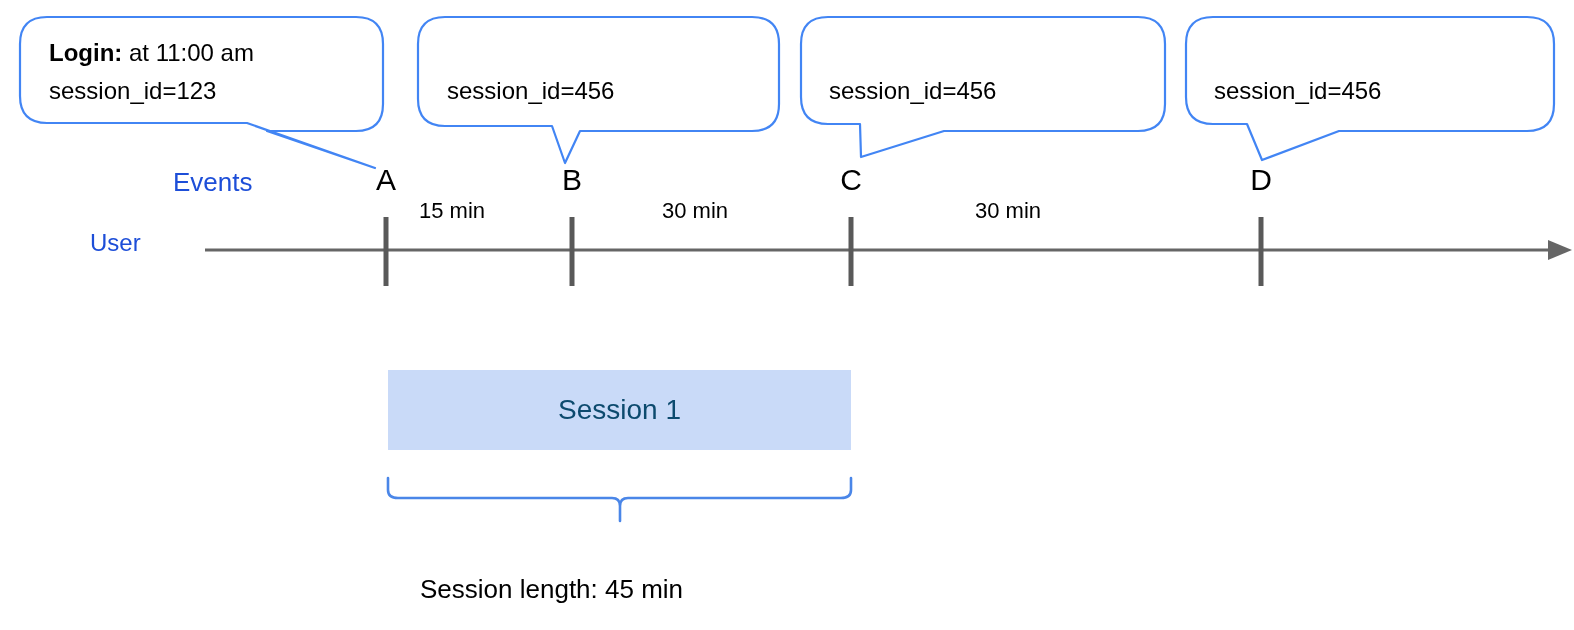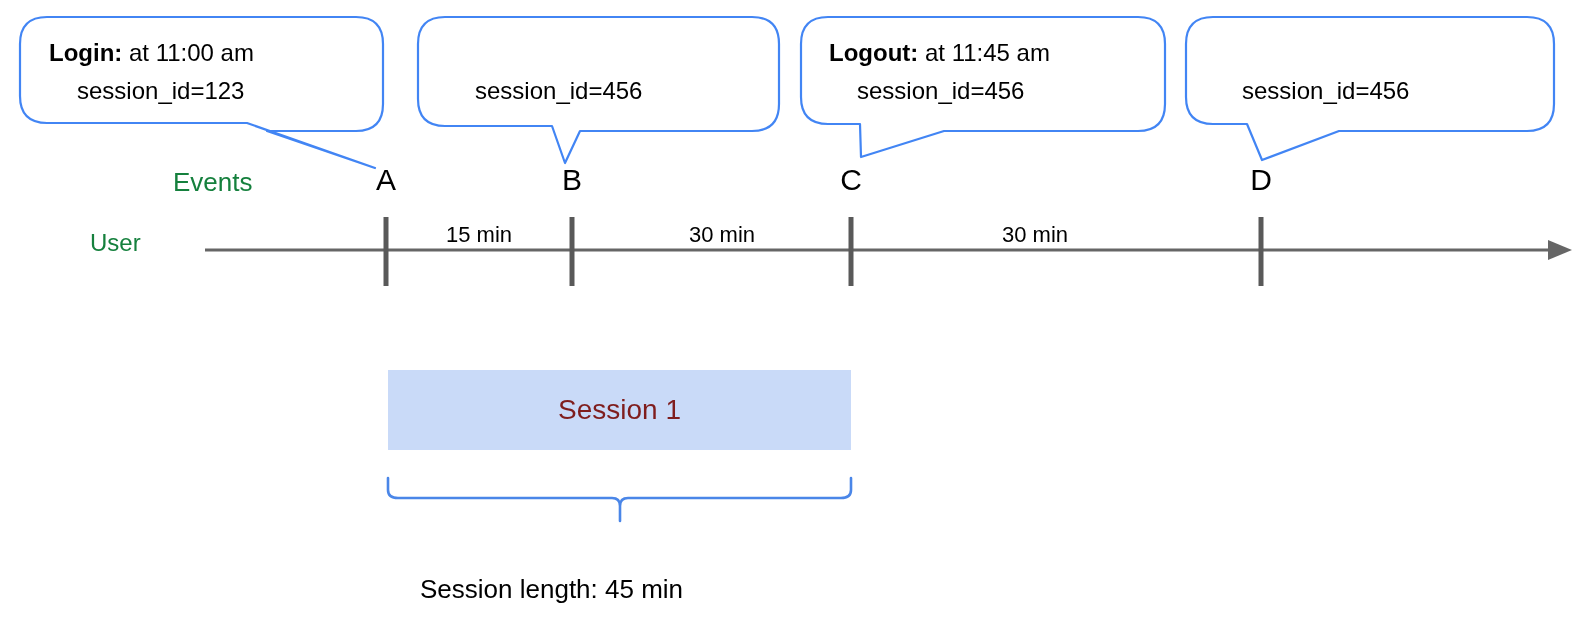--- a/index.html
+++ b/index.html
@@ -133,9 +133,6 @@
 
   <div class="callout-line2" style="left:447px; top:74px;">session_id=456</div>
 
-  <div class="callout-text" style="left:829px; top:36px;">
-    <span class="lbl">Logout:</span><span> at 11:45 am</span>
-  </div>
   <div class="callout-line2" style="left:829px; top:74px;">session_id=456</div>
 
   <div class="callout-line2" style="left:1214px; top:74px;">session_id=456</div>

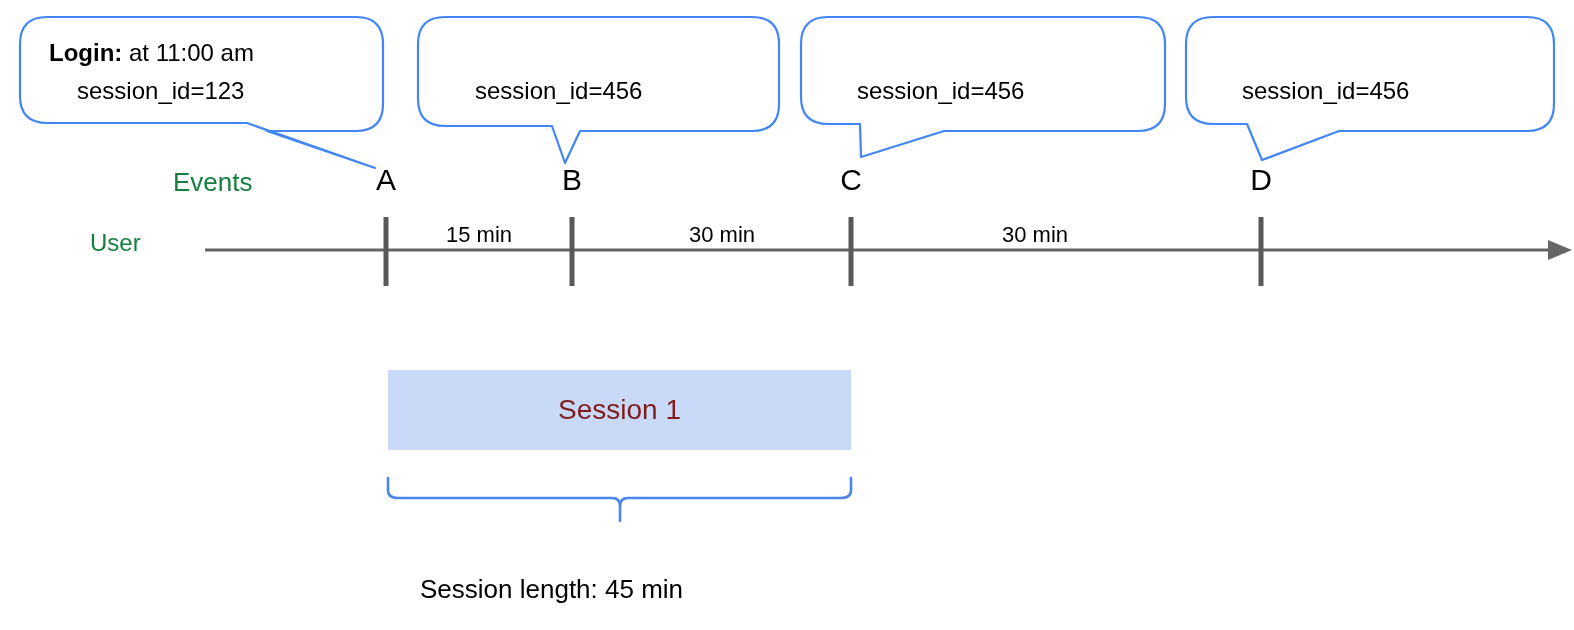--- a/index.html
+++ b/index.html
@@ -41,7 +41,6 @@
     font-size: 24px;
     line-height: 34px;
     white-space: nowrap;
-    margin-left: 28px;
   }
   .axis-label {
     position: absolute;

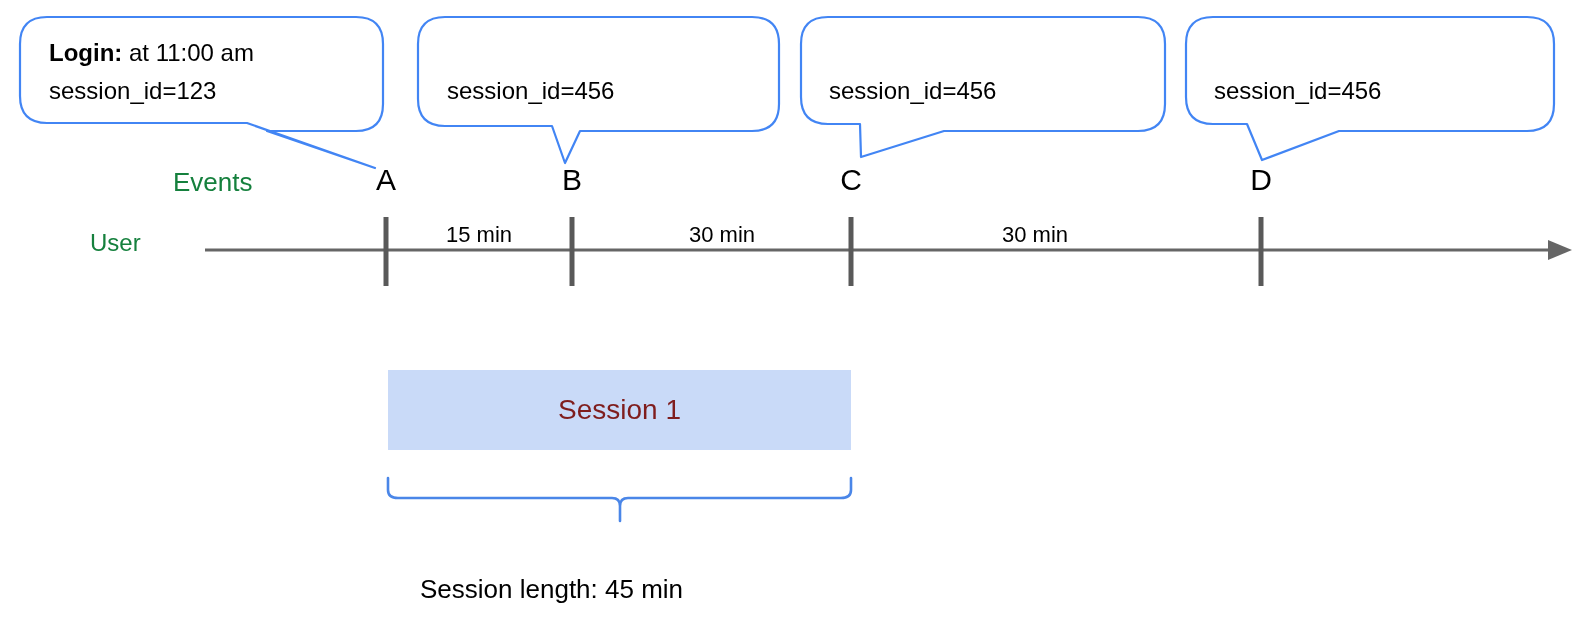--- a/index.html
+++ b/index.html
@@ -45,7 +45,7 @@
   .axis-label {
     position: absolute;
     white-space: nowrap;
-    color: #15803d;
+    color: #1d4ed8;
   }
   .events-label {
     font-size: 26px;

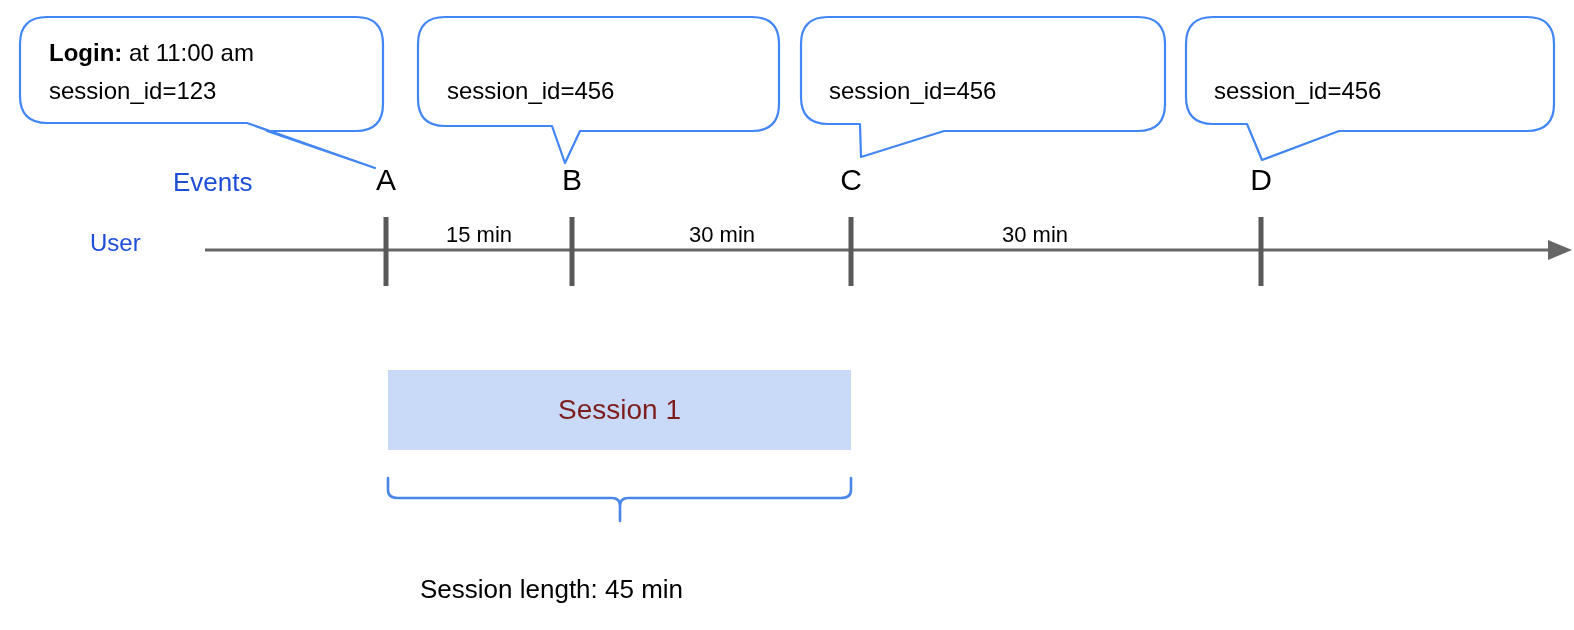--- a/index.html
+++ b/index.html
@@ -65,8 +65,7 @@
     font-size: 22px;
     white-space: nowrap;
     color: #000000;
-    text-align: center;
-    margin-top: 24px;
+    text-align: left;
   }
   .session-bar {
     position: absolute;

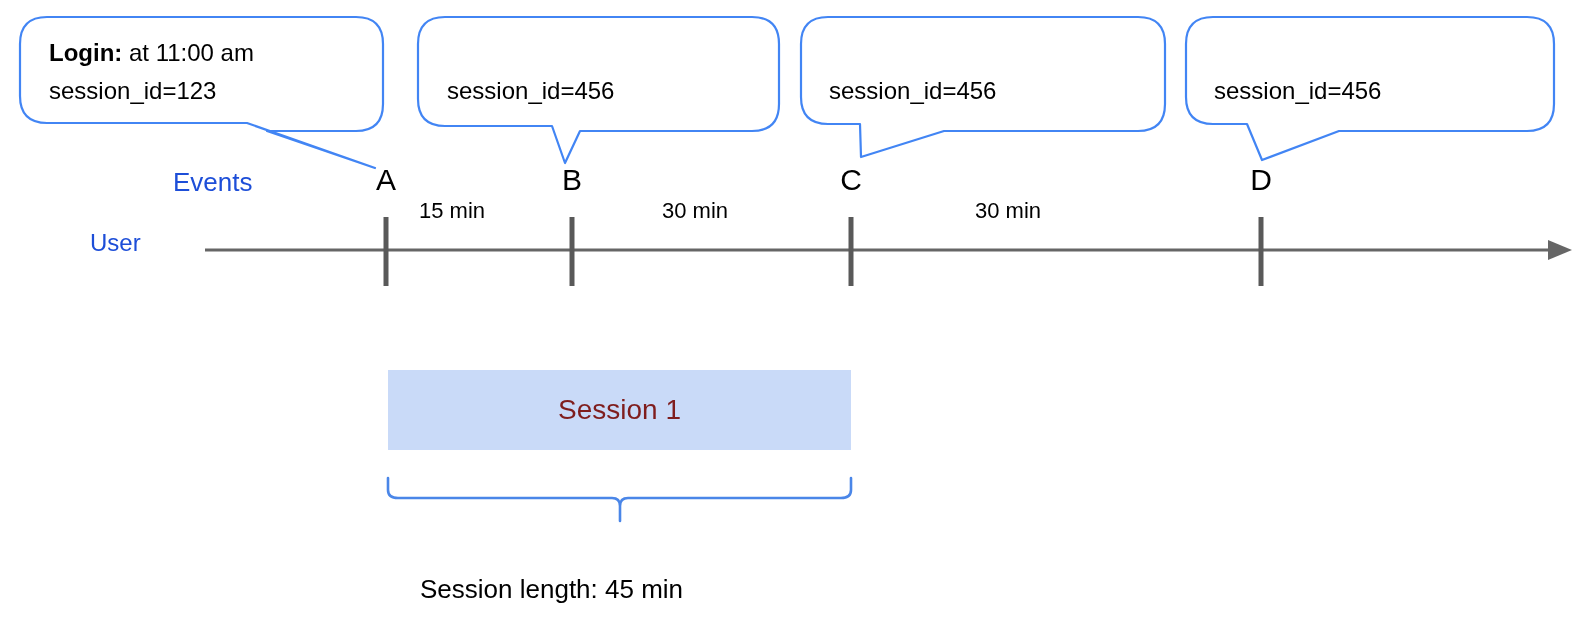--- a/index.html
+++ b/index.html
@@ -73,7 +73,7 @@
     align-items: center;
     justify-content: center;
     font-size: 28px;
-    color: #7f1d1d;
+    color: #0c4a6e;
   }
   .session-caption {
     position: absolute;

